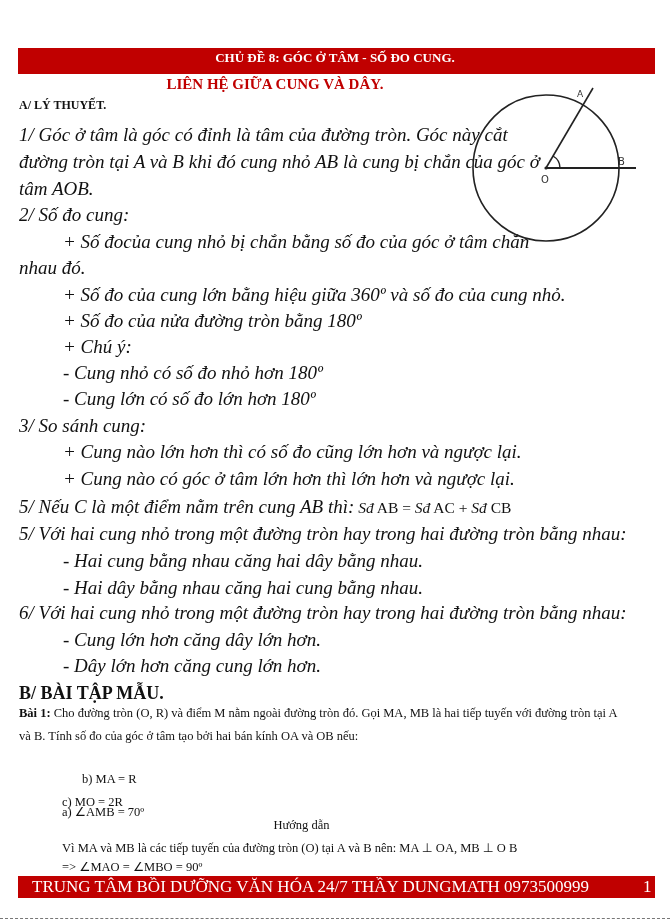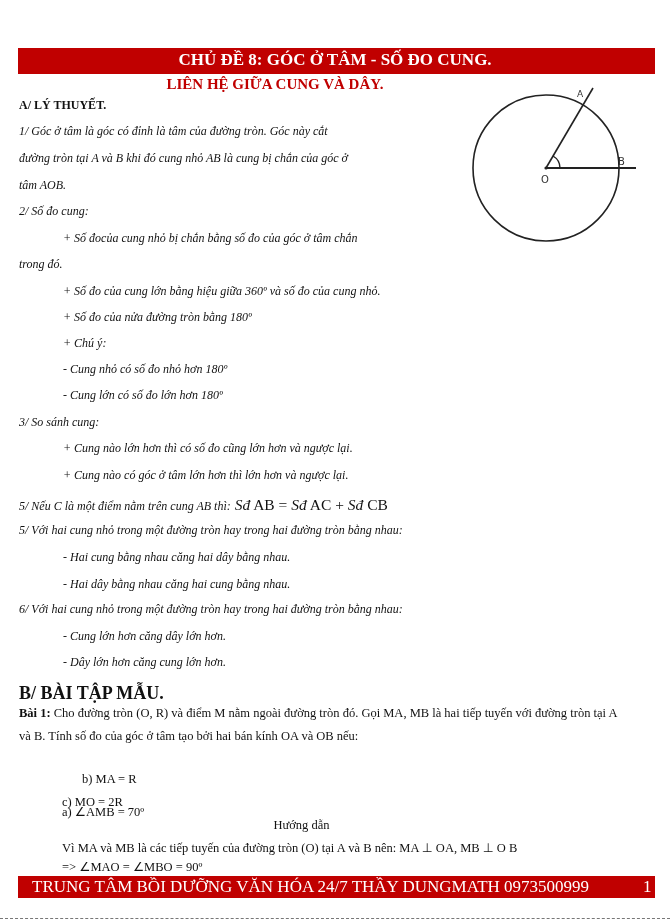--- a/index.html
+++ b/index.html
@@ -10,7 +10,7 @@
          color: #fff; }
   #hdr-bar { top: 48px; height: 26px; }
   #hdr-title { top: 50px; left: 0; width: 670px; text-align: center;
-               font-weight: bold; font-size: 17px; color: #fff; }
+               font-weight: bold; font-size: 13px; color: #fff; }
   #hdr-sub { top: 76px; left: 0; width: 550px; text-align: center;
              font-weight: bold; font-size: 15px; color: #c00000; }
   .secA { font-weight: bold; font-size: 12px; }

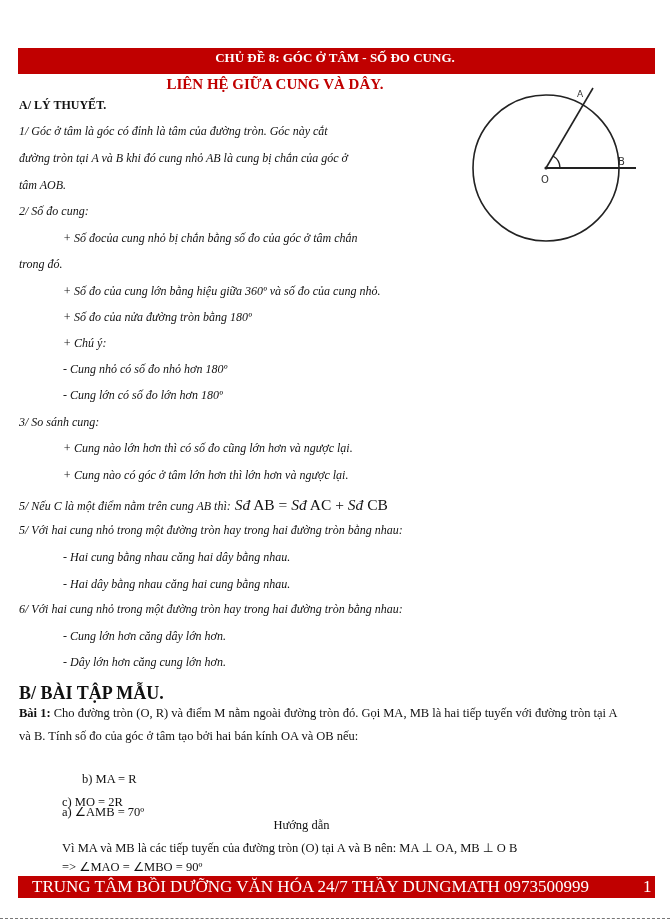--- a/index.html
+++ b/index.html
@@ -14,7 +14,7 @@
   #hdr-sub { top: 76px; left: 0; width: 550px; text-align: center;
              font-weight: bold; font-size: 15px; color: #c00000; }
   .secA { font-weight: bold; font-size: 12px; }
-  .it { font-style: italic; font-size: 12px; }
+  .it { font-style: italic; font-size: 19px; }
   .ind1 { left: 63px; }
   .ind0 { left: 19px; }
   .secB { font-weight: bold; font-size: 18px; }

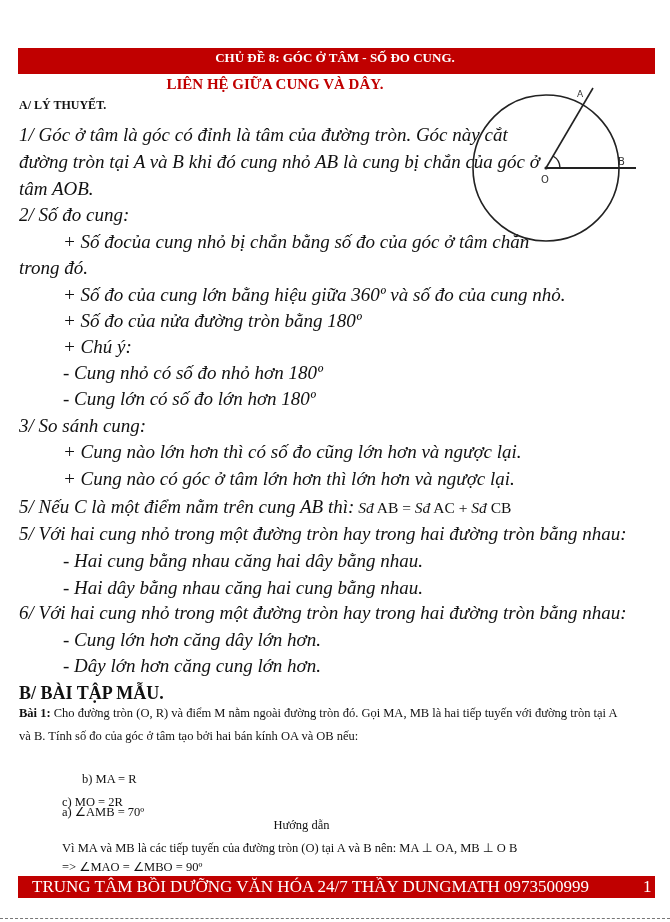--- a/index.html
+++ b/index.html
@@ -39,7 +39,7 @@
 
 <div class="abs it ind0" style="top:204px;">2/ Số đo cung:</div>
 <div class="abs it ind1" style="top:231px;">+ Số đocủa cung nhỏ bị chắn bằng số đo của góc ở tâm chắn</div>
-<div class="abs it ind0" style="top:257px;">trong đó.</div>
+<div class="abs it ind0" style="top:257px;">nhau đó.</div>
 <div class="abs it ind1" style="top:284px;">+ Số đo của cung lớn bằng hiệu giữa 360º và số đo của cung nhỏ.</div>
 <div class="abs it ind1" style="top:310px;">+ Số đo của nửa đường tròn bằng 180º</div>
 <div class="abs it ind1" style="top:336px;">+ Chú ý:</div>

